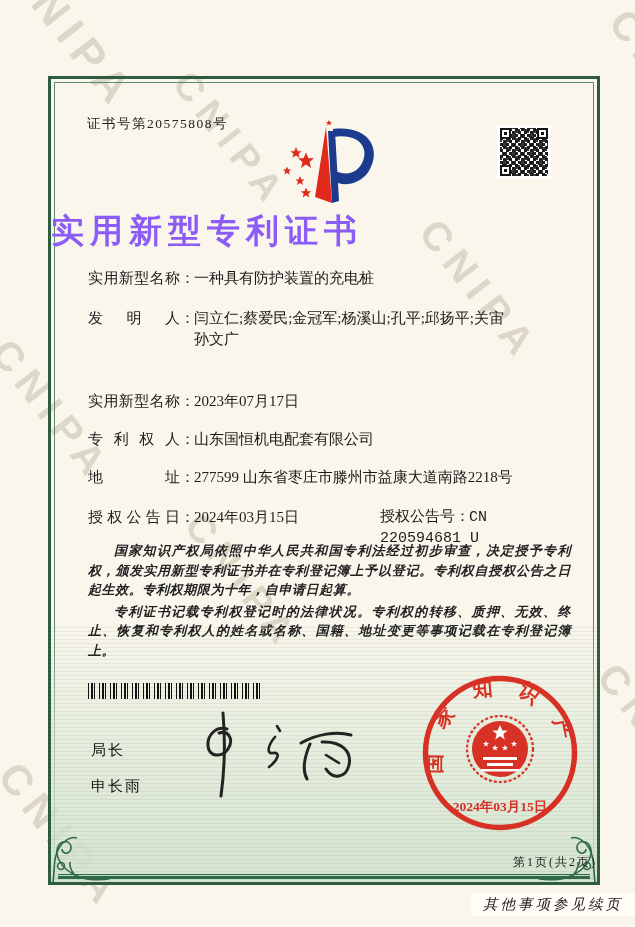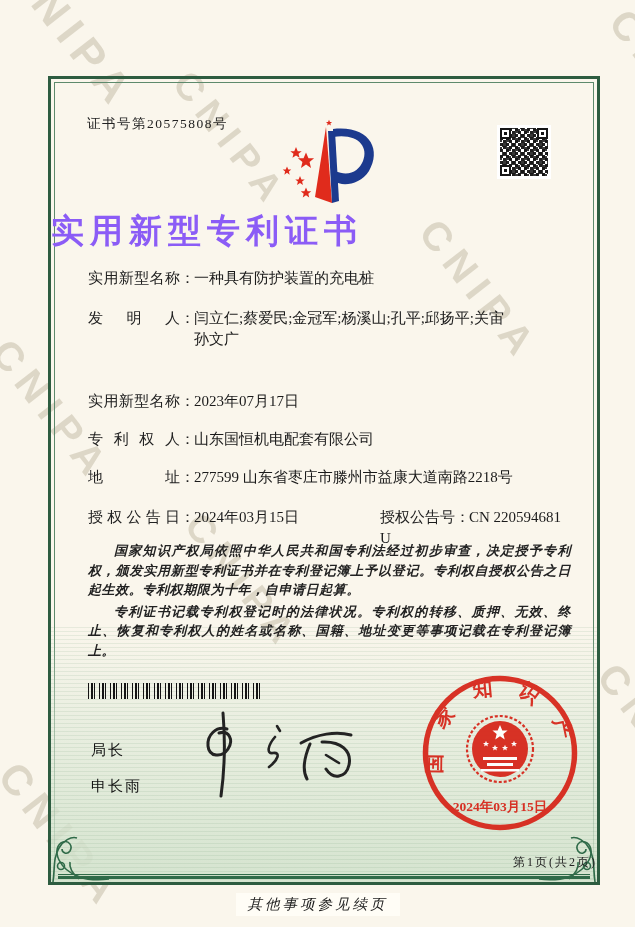--- a/index.html
+++ b/index.html
@@ -60,7 +60,7 @@
   .fcolon{display:inline-block;width:14px;vertical-align:top;color:#222;}
   .fvalue{display:inline-block;vertical-align:top;max-width:380px;color:#1a1a1a;}
   .fvalue2{position:absolute;left:106px;top:21px;}
-  .flabel2{position:absolute;left:292px;top:0;}
+  .flabel2{position:absolute;left:292px;top:0;font-family:Liberation Mono, monospace;}
   
   .paras{position:absolute;left:37px;right:26px;top:462px;
     font-size:13px;line-height:19.5px;font-style:italic;letter-spacing:.6px;

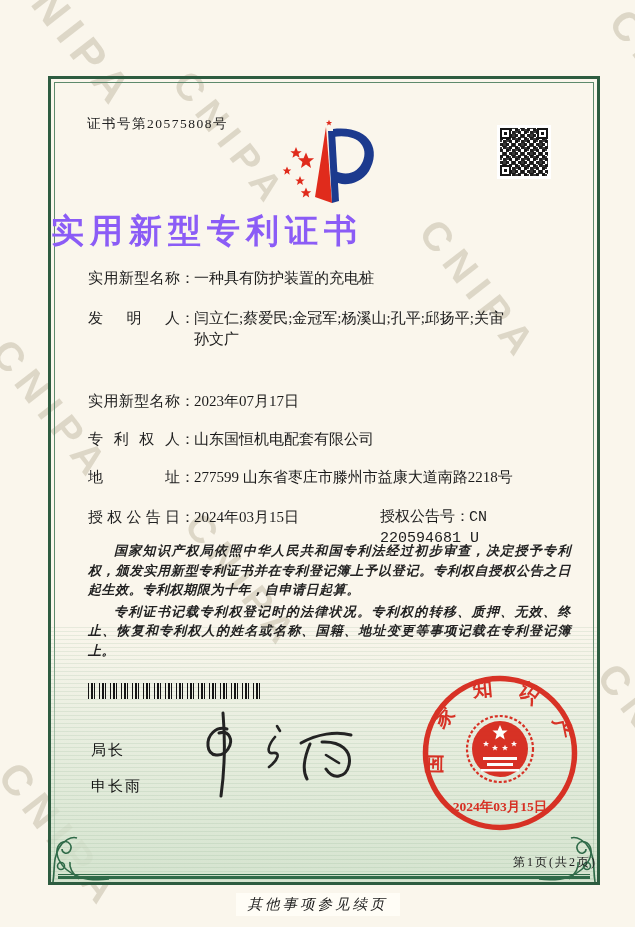--- a/index.html
+++ b/index.html
@@ -81,7 +81,7 @@
   .page-info{position:absolute;left:0;right:0;bottom:11px;text-align:right;
     font-size:12px;letter-spacing:2px;color:#222;}
   .continuation{
-    position:absolute;left:0;right:0;top:893px;text-align:center;z-index:2;
+    position:absolute;left:0;right:0;top:893px;text-align:right;z-index:2;
   }
   .continuation span{
     display:inline-block;background:#fffdf6;padding:2px 12px;

